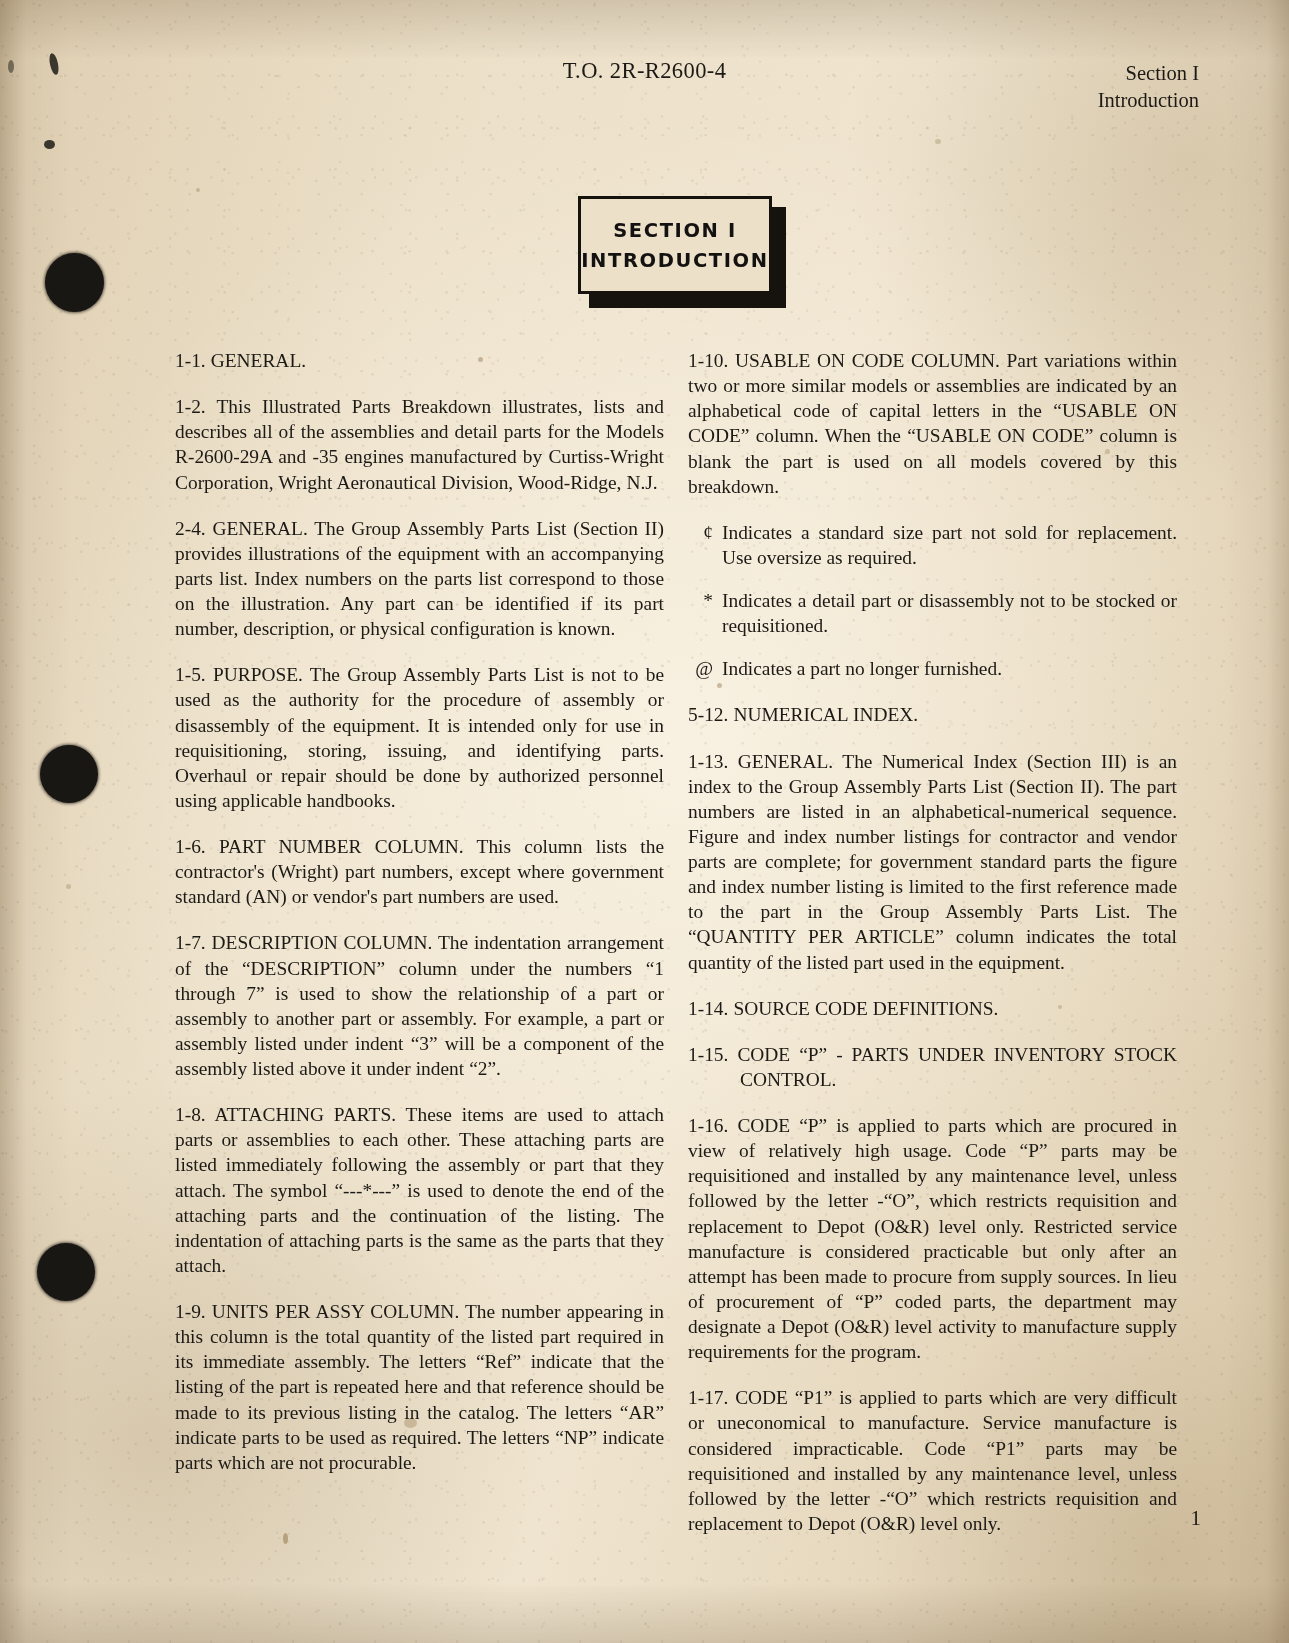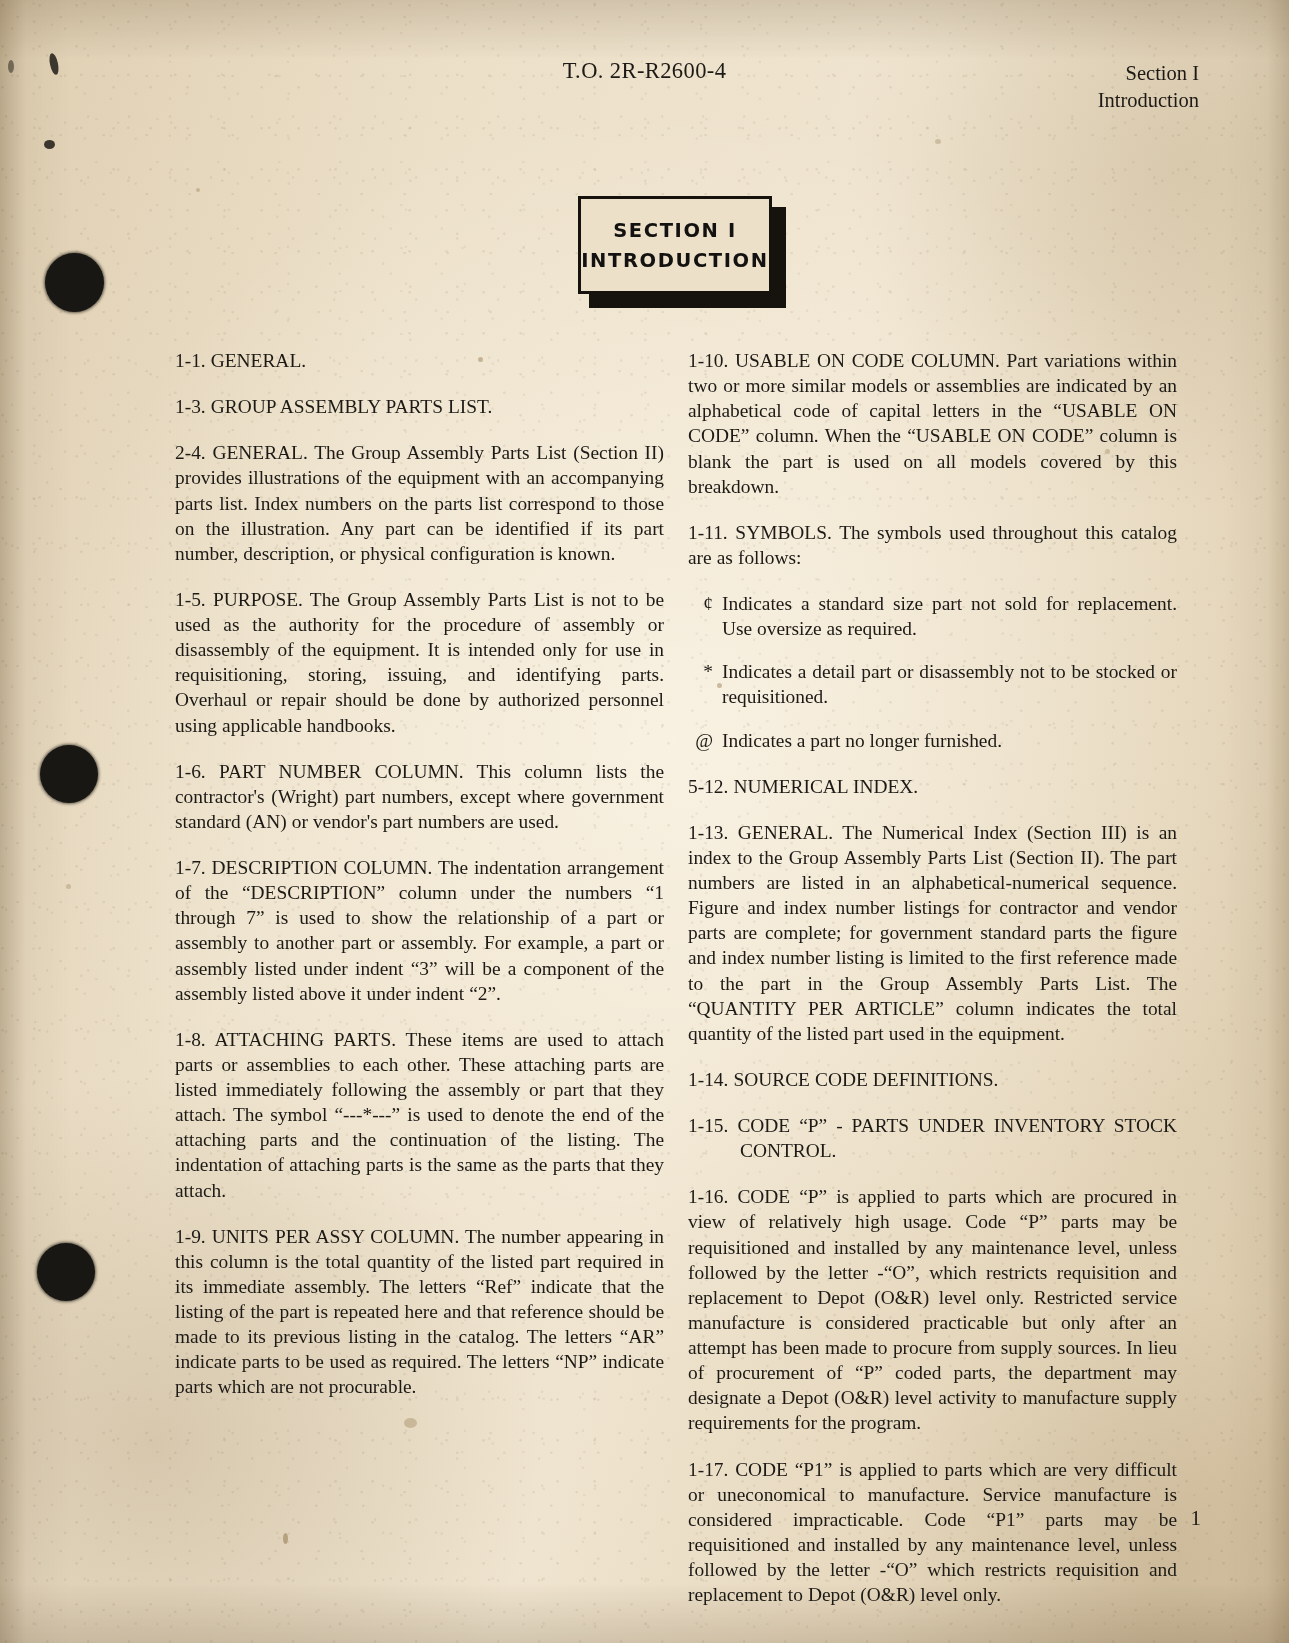--- a/index.html
+++ b/index.html
@@ -255,6 +255,7 @@
 
     <div class="col">
       <p class="para hd">1-1.  GENERAL.</p>
+      <p class="para">1-2. This Illustrated Parts Breakdown illustrates, lists and describes all of the assemblies and detail parts for the Models R-2600-29A and -35 engines manufactured by Curtiss-Wright Corporation, Wright Aeronautical Division, Wood-Ridge, N.J.</p>
       <p class="para hd">1-3.  GROUP ASSEMBLY PARTS LIST.</p>
       <p class="para">2-4. GENERAL. The Group Assembly Parts List (Section II) provides illustrations of the equipment with an accompanying parts list. Index numbers on the parts list correspond to those on the illustration. Any part can be identified if its part number, description, or physical configuration is known.</p>
       <p class="para">1-5. PURPOSE. The Group Assembly Parts List is not to be used as the authority for the procedure of assembly or disassembly of the equipment. It is intended only for use in requisitioning, storing, issuing, and identifying parts. Overhaul or repair should be done by authorized personnel using applicable handbooks.</p>

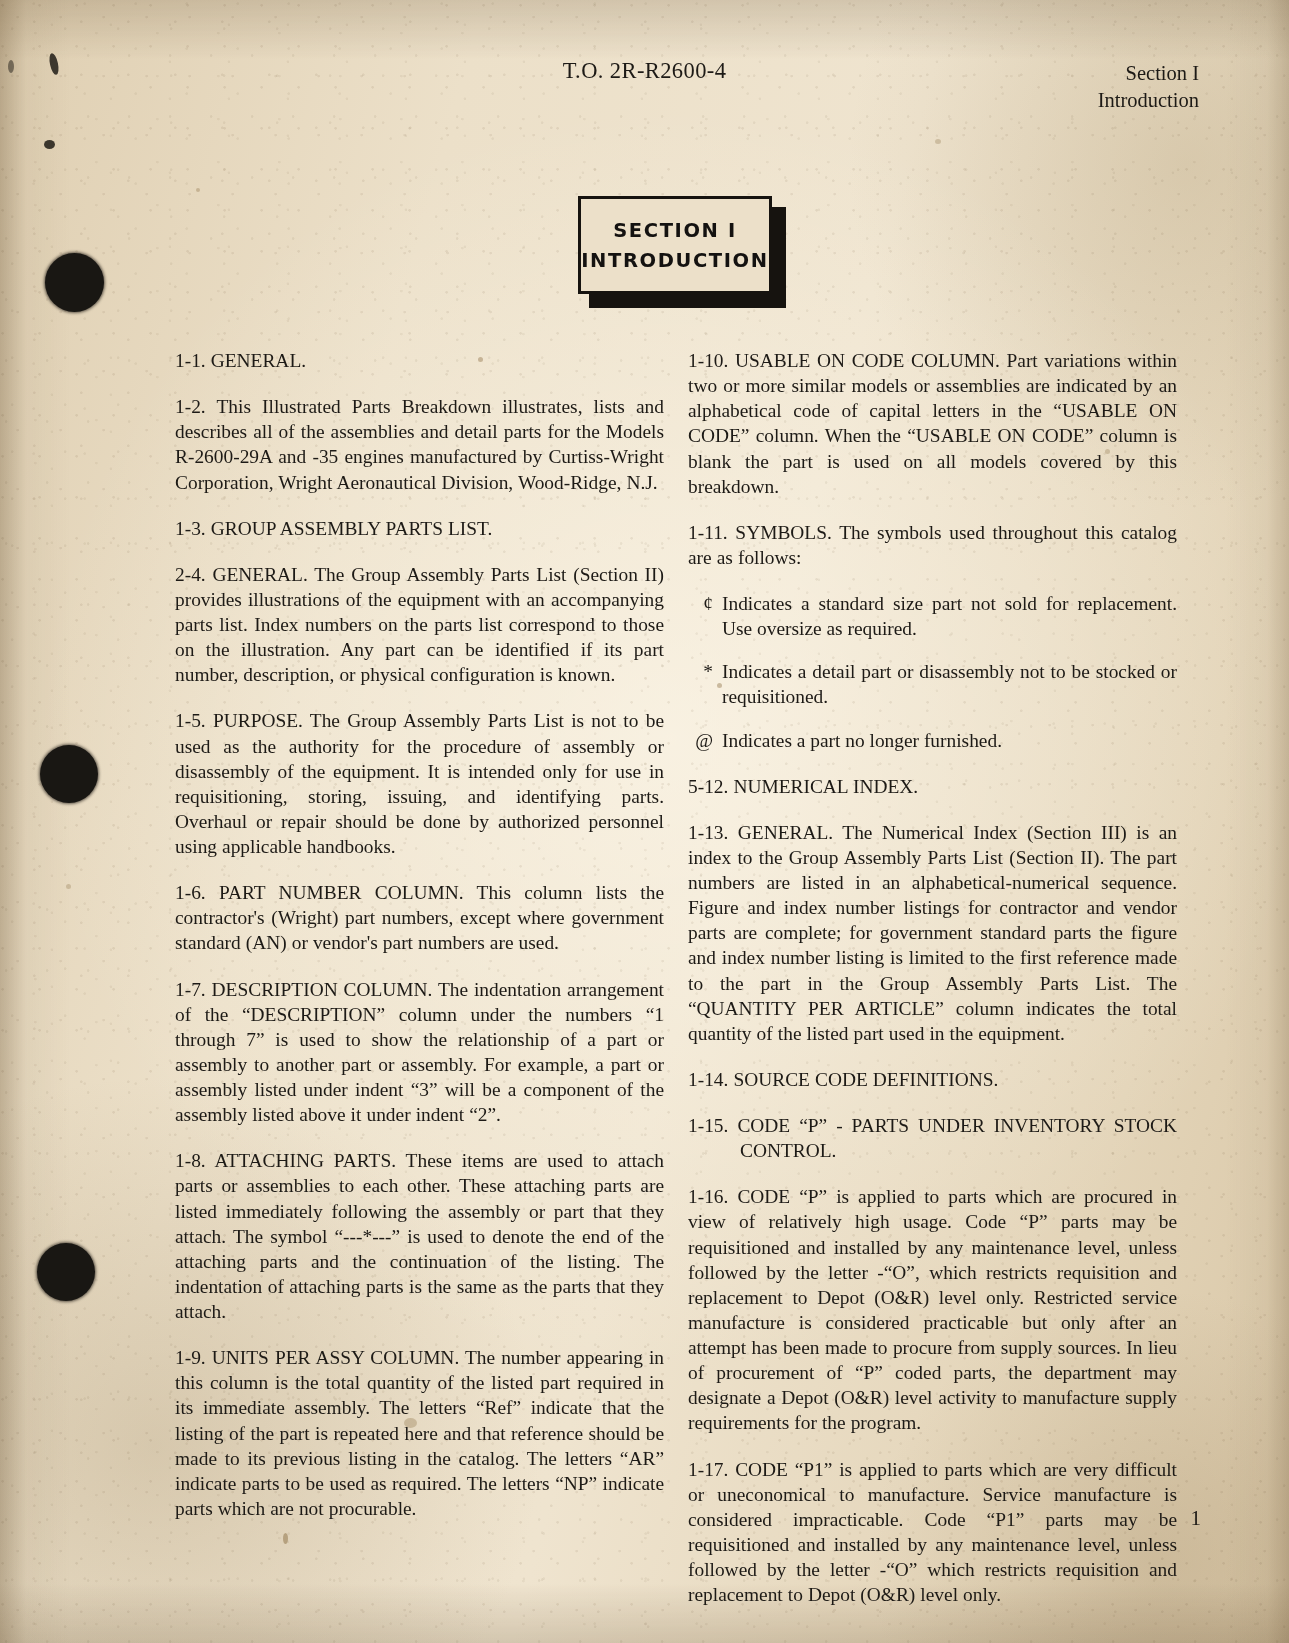--- a/index.html
+++ b/index.html
@@ -256,7 +256,6 @@
     <div class="col">
       <p class="para hd">1-1.  GENERAL.</p>
       <p class="para">1-2. This Illustrated Parts Breakdown illustrates, lists and describes all of the assemblies and detail parts for the Models R-2600-29A and -35 engines manufactured by Curtiss-Wright Corporation, Wright Aeronautical Division, Wood-Ridge, N.J.</p>
-      <p class="para hd">1-3.  GROUP ASSEMBLY PARTS LIST.</p>
       <p class="para">2-4. GENERAL. The Group Assembly Parts List (Section II) provides illustrations of the equipment with an accompanying parts list. Index numbers on the parts list correspond to those on the illustration. Any part can be identified if its part number, description, or physical configuration is known.</p>
       <p class="para">1-5. PURPOSE. The Group Assembly Parts List is not to be used as the authority for the procedure of assembly or disassembly of the equipment. It is intended only for use in requisitioning, storing, issuing, and identifying parts. Overhaul or repair should be done by authorized personnel using applicable handbooks.</p>
       <p class="para">1-6. PART NUMBER COLUMN. This column lists the contractor's (Wright) part numbers, except where government standard (AN) or vendor's part numbers are used.</p>

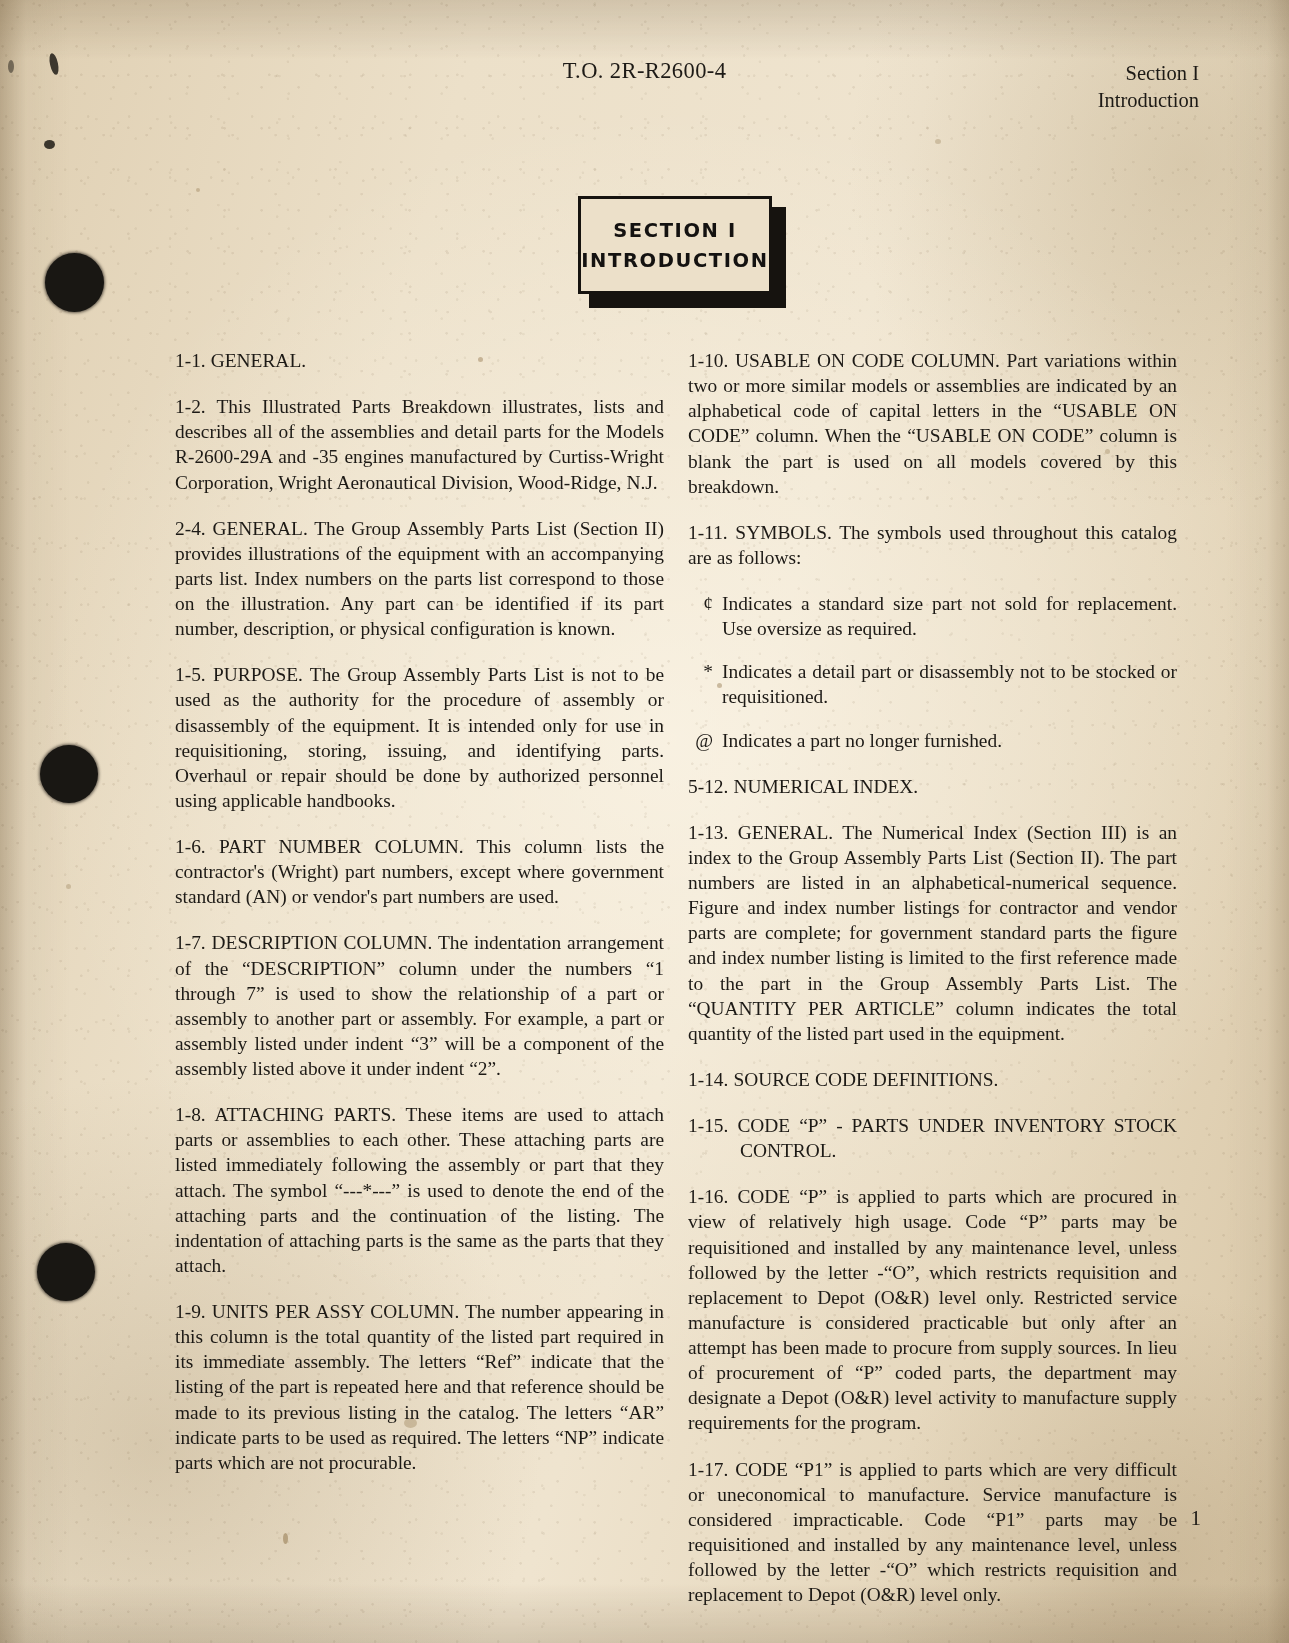--- a/index.html
+++ b/index.html
@@ -266,7 +266,6 @@
 
     <div class="col">
       <p class="para">1-10. USABLE ON CODE COLUMN. Part variations within two or more similar models or assemblies are indicated by an alphabetical code of capital letters in the “USABLE ON CODE” column. When the “USABLE ON CODE” column is blank the part is used on all models covered by this breakdown.</p>
-      <p class="para">1-11. SYMBOLS. The symbols used throughout this catalog are as follows:</p>
 
       <div class="symlist">
         <div class="symrow">

